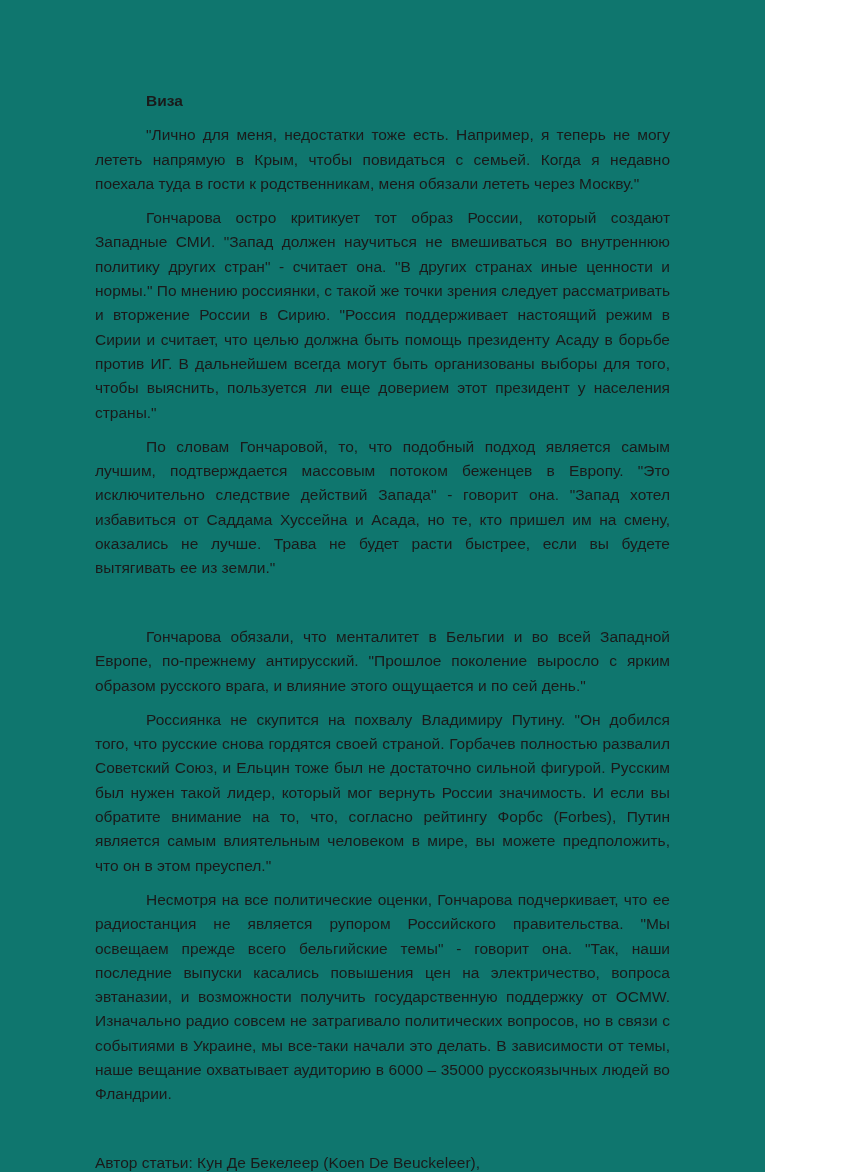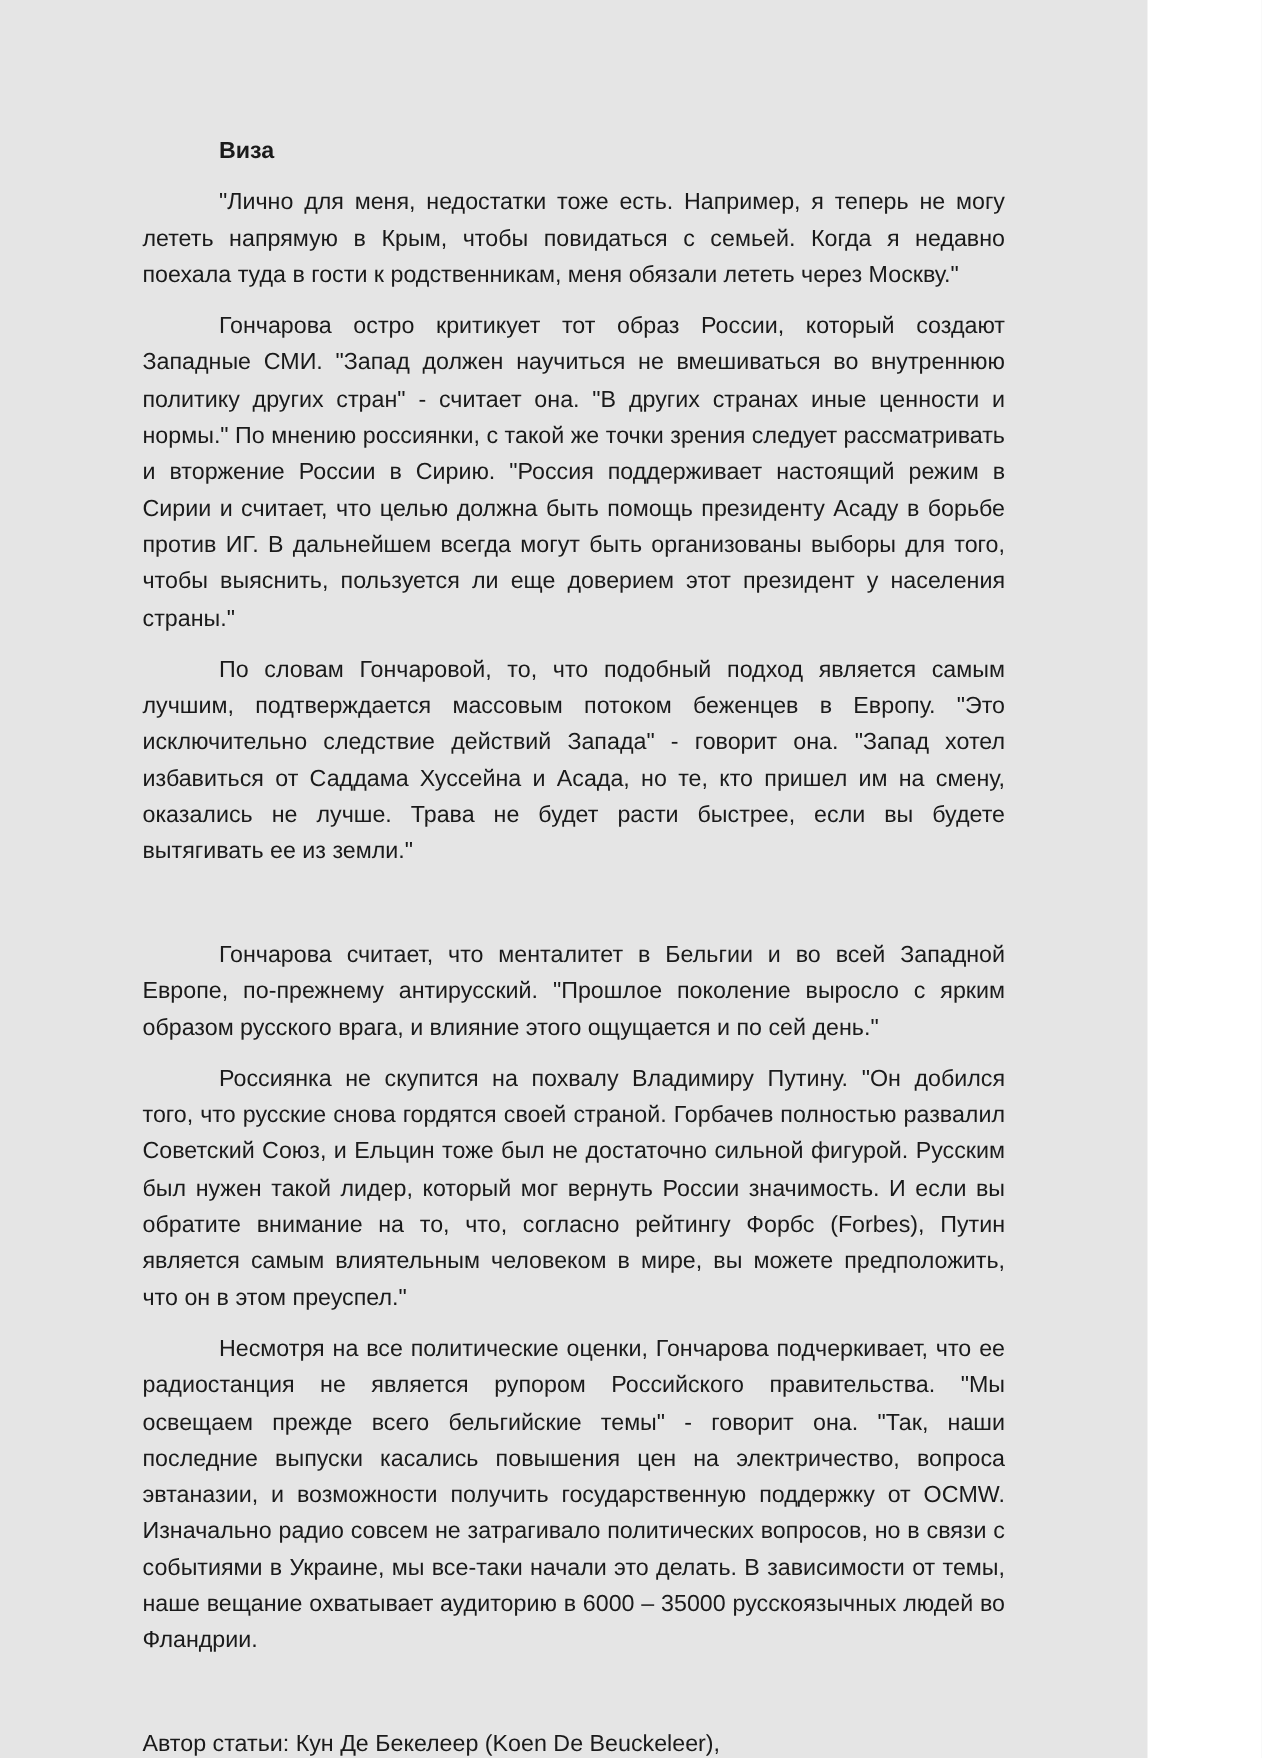--- a/index.html
+++ b/index.html
@@ -21,7 +21,7 @@
     font-size: 15.5px;
     line-height: 24.3px;
     color: #1a1a1a;
-    background: #e5e5e5;
+    background: #0f766e;
   }
   .doc p {
     margin: 0 0 10px 0;

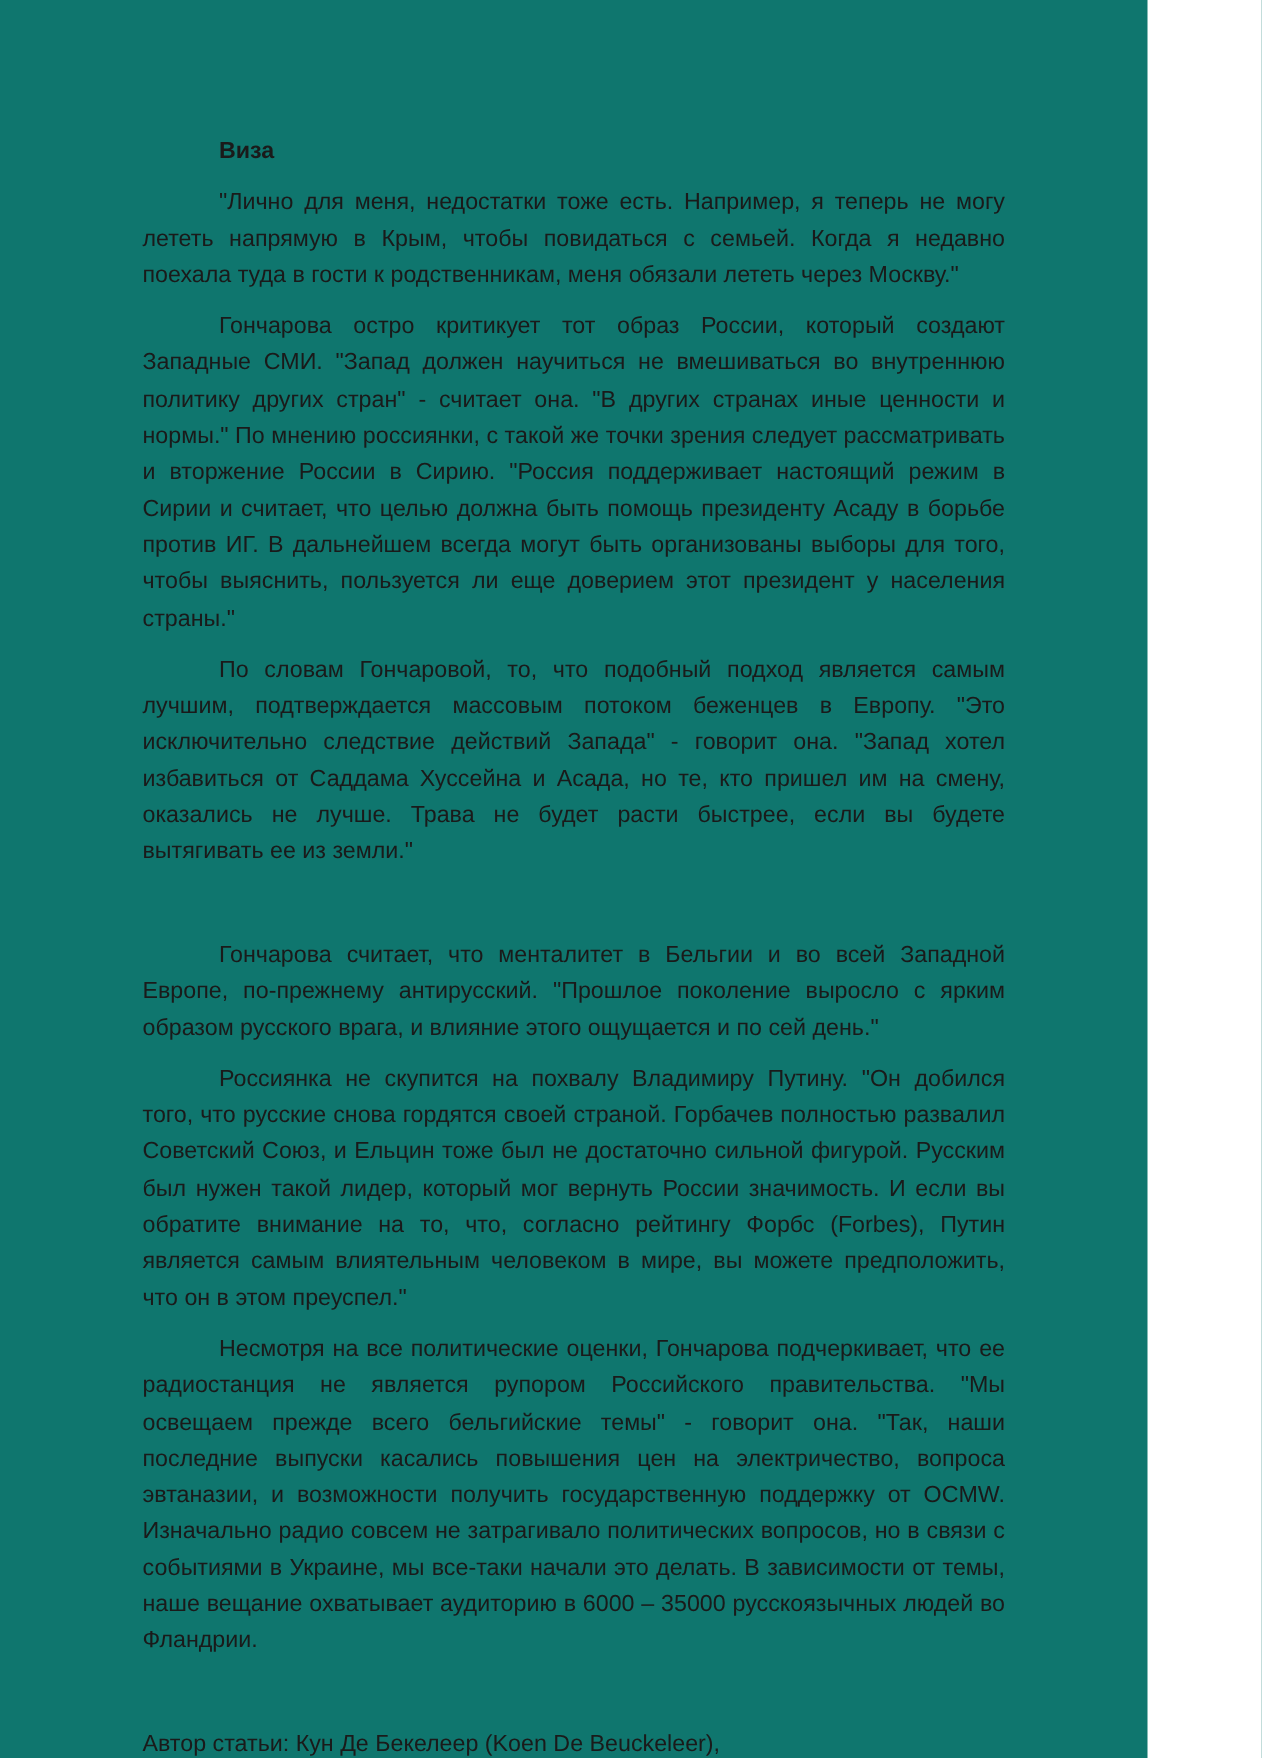--- a/index.html
+++ b/index.html
@@ -60,7 +60,7 @@
 
   <p class="empty-para"></p>
 
-  <p class="body-para">Гончарова считает, что менталитет в Бельгии и во всей Западной Европе, по-прежнему антирусский. "Прошлое поколение выросло с ярким образом русского врага, и влияние этого ощущается и по сей день."</p>
+  <p class="body-para">Гончарова обязали, что менталитет в Бельгии и во всей Западной Европе, по-прежнему антирусский. "Прошлое поколение выросло с ярким образом русского врага, и влияние этого ощущается и по сей день."</p>
 
   <p class="body-para">Россиянка не скупится на похвалу Владимиру Путину. "Он добился того, что русские снова гордятся своей страной. Горбачев полностью развалил Советский Союз, и Ельцин тоже был не достаточно сильной фигурой. Русским был нужен такой лидер, который мог вернуть России значимость. И если вы обратите внимание на то, что, согласно рейтингу Форбс (Forbes), Путин является самым влиятельным человеком в мире, вы можете предположить, что он в этом преуспел."</p>
 

